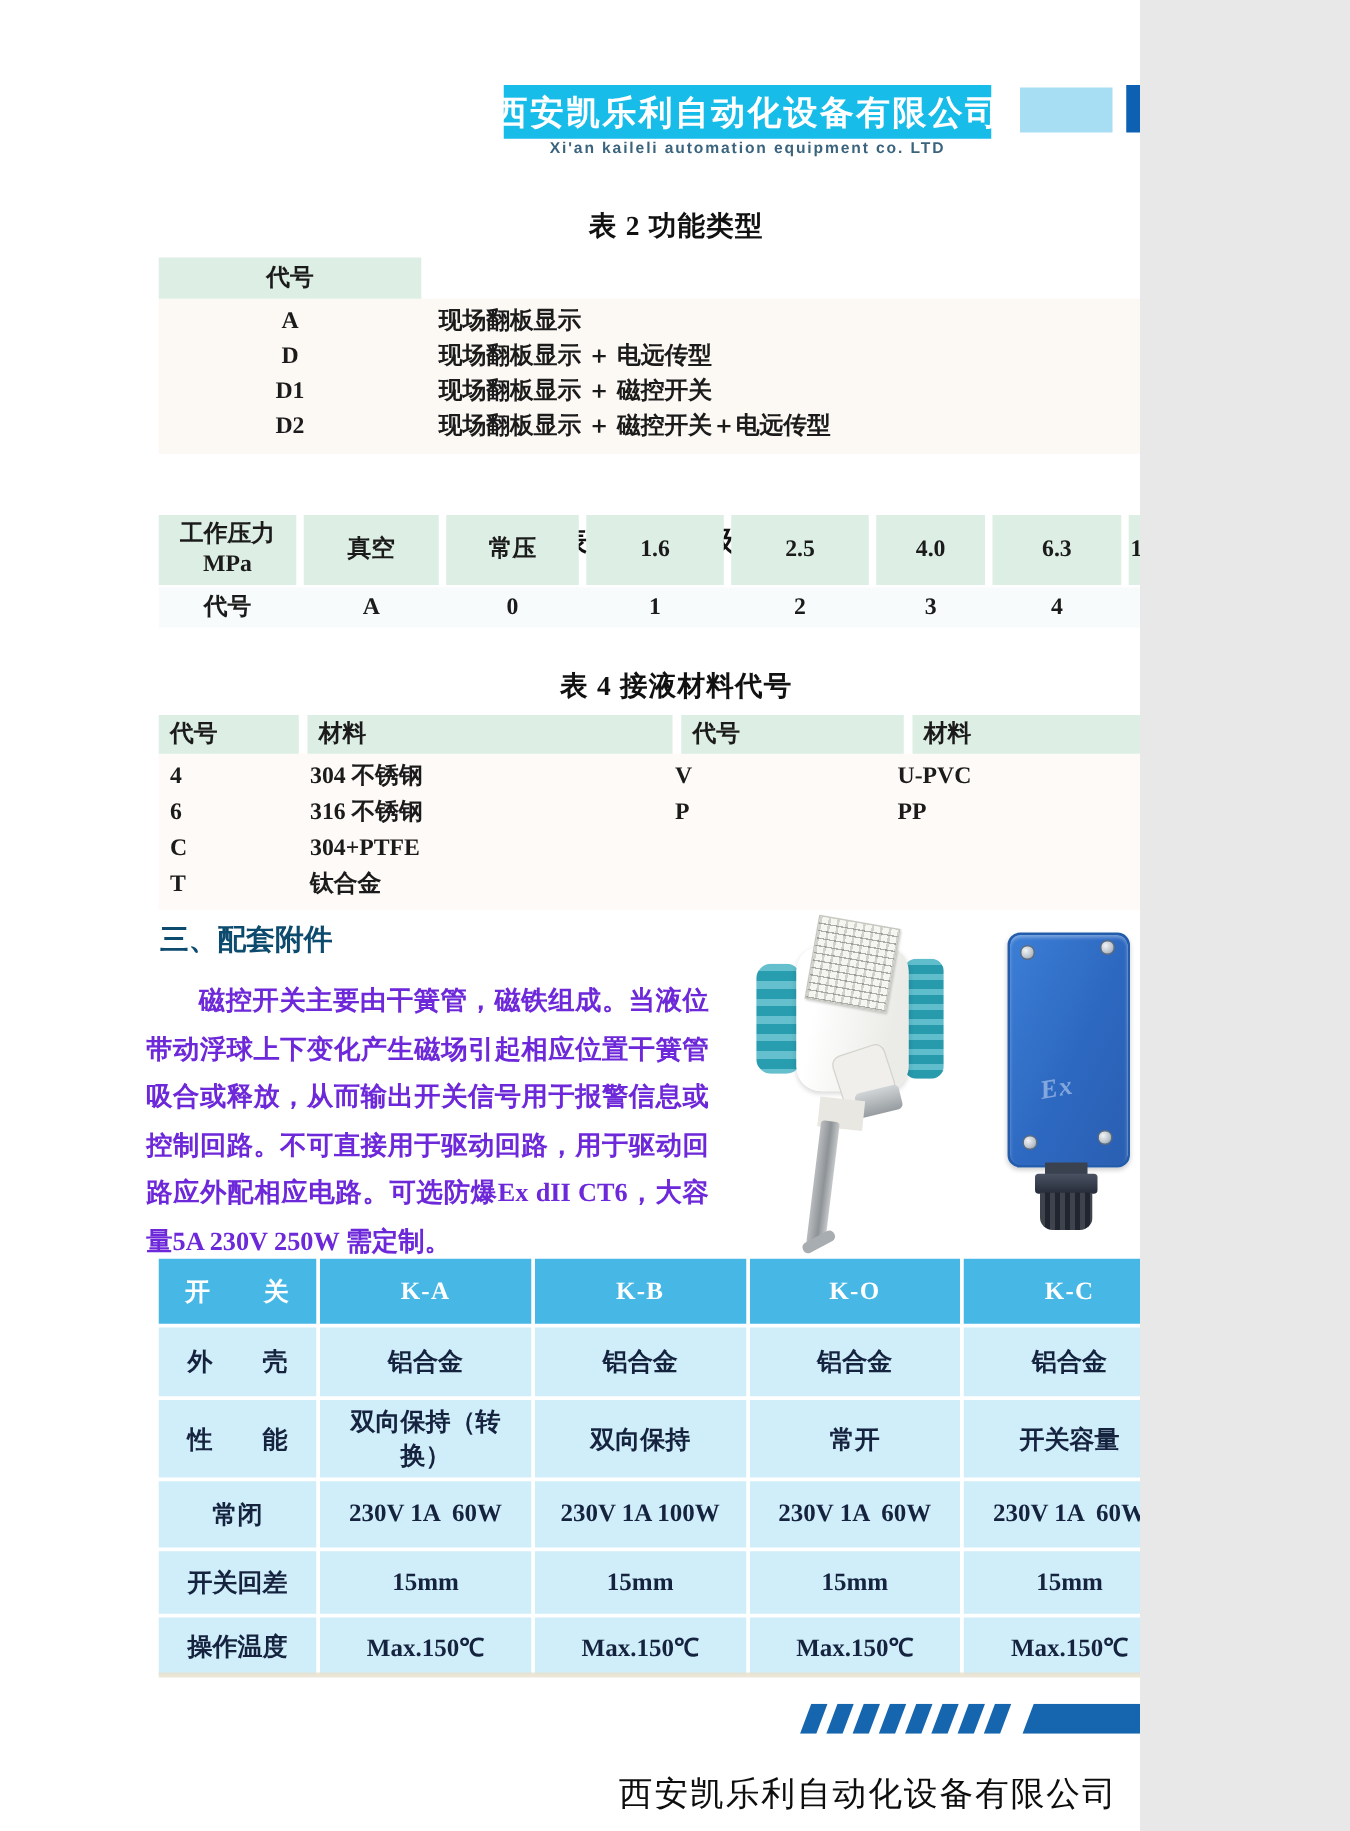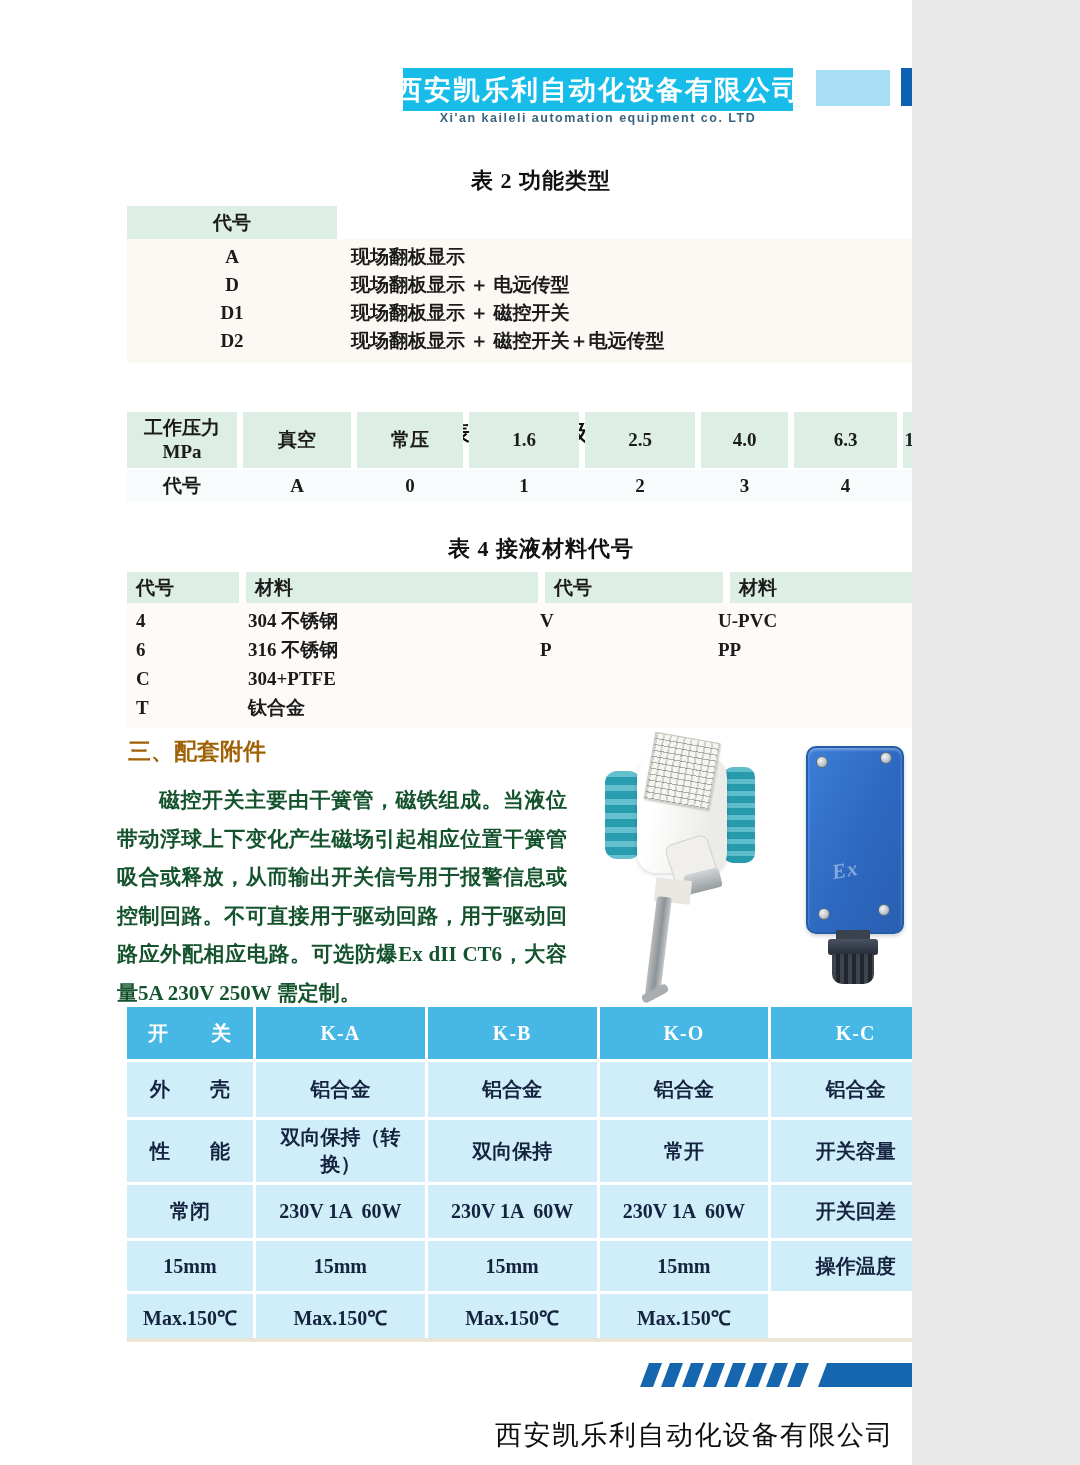--- a/index.html
+++ b/index.html
@@ -50,7 +50,7 @@
   .tbl4 .row div{padding-left:9px;}
 
   
-  .sec-title{position:absolute;left:128px;top:736px;font-weight:bold;font-size:23px;color:#a16207;}
+  .sec-title{position:absolute;left:128px;top:736px;font-weight:bold;font-size:23px;color:#0c4a6e;}
   .para{position:absolute;left:117px;top:781px;width:450px;font-size:21px;line-height:38.6px;
         font-weight:600;text-align:justify;text-indent:2em;color:#14532d;}
 

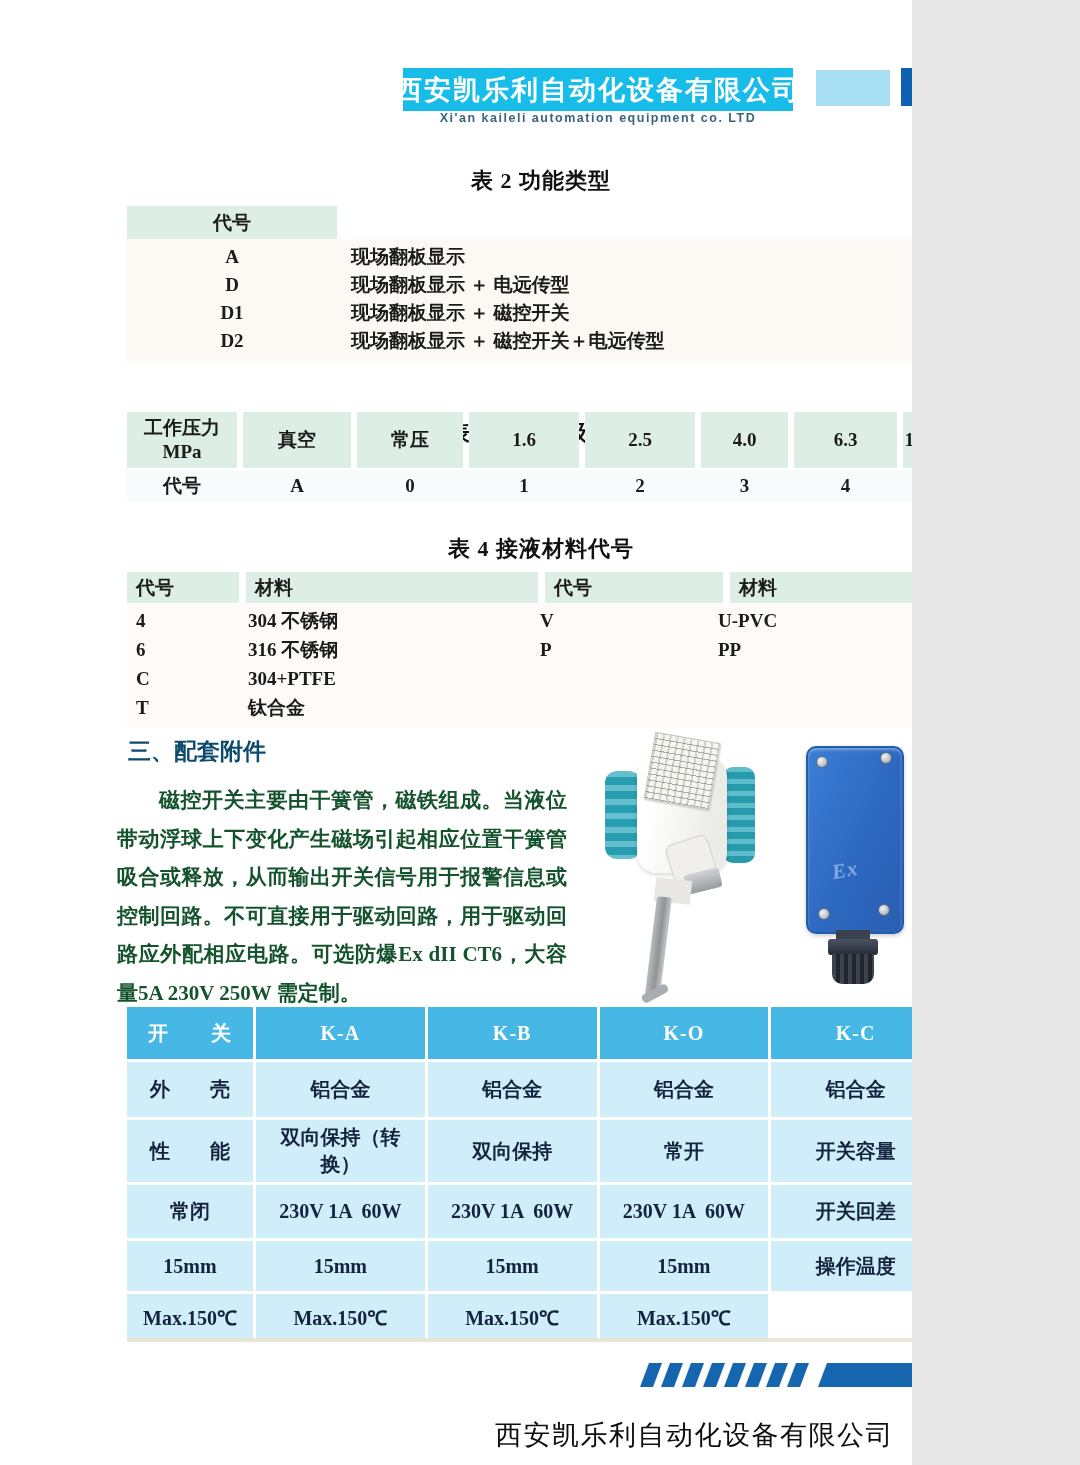--- a/index.html
+++ b/index.html
@@ -52,7 +52,7 @@
   
   .sec-title{position:absolute;left:128px;top:736px;font-weight:bold;font-size:23px;color:#0c4a6e;}
   .para{position:absolute;left:117px;top:781px;width:450px;font-size:21px;line-height:38.6px;
-        font-weight:600;text-align:justify;text-indent:2em;color:#14532d;}
+        font-weight:600;text-align:justify;text-indent:2em;color:#6d28d9;}
 
   
   .photo{position:absolute;}

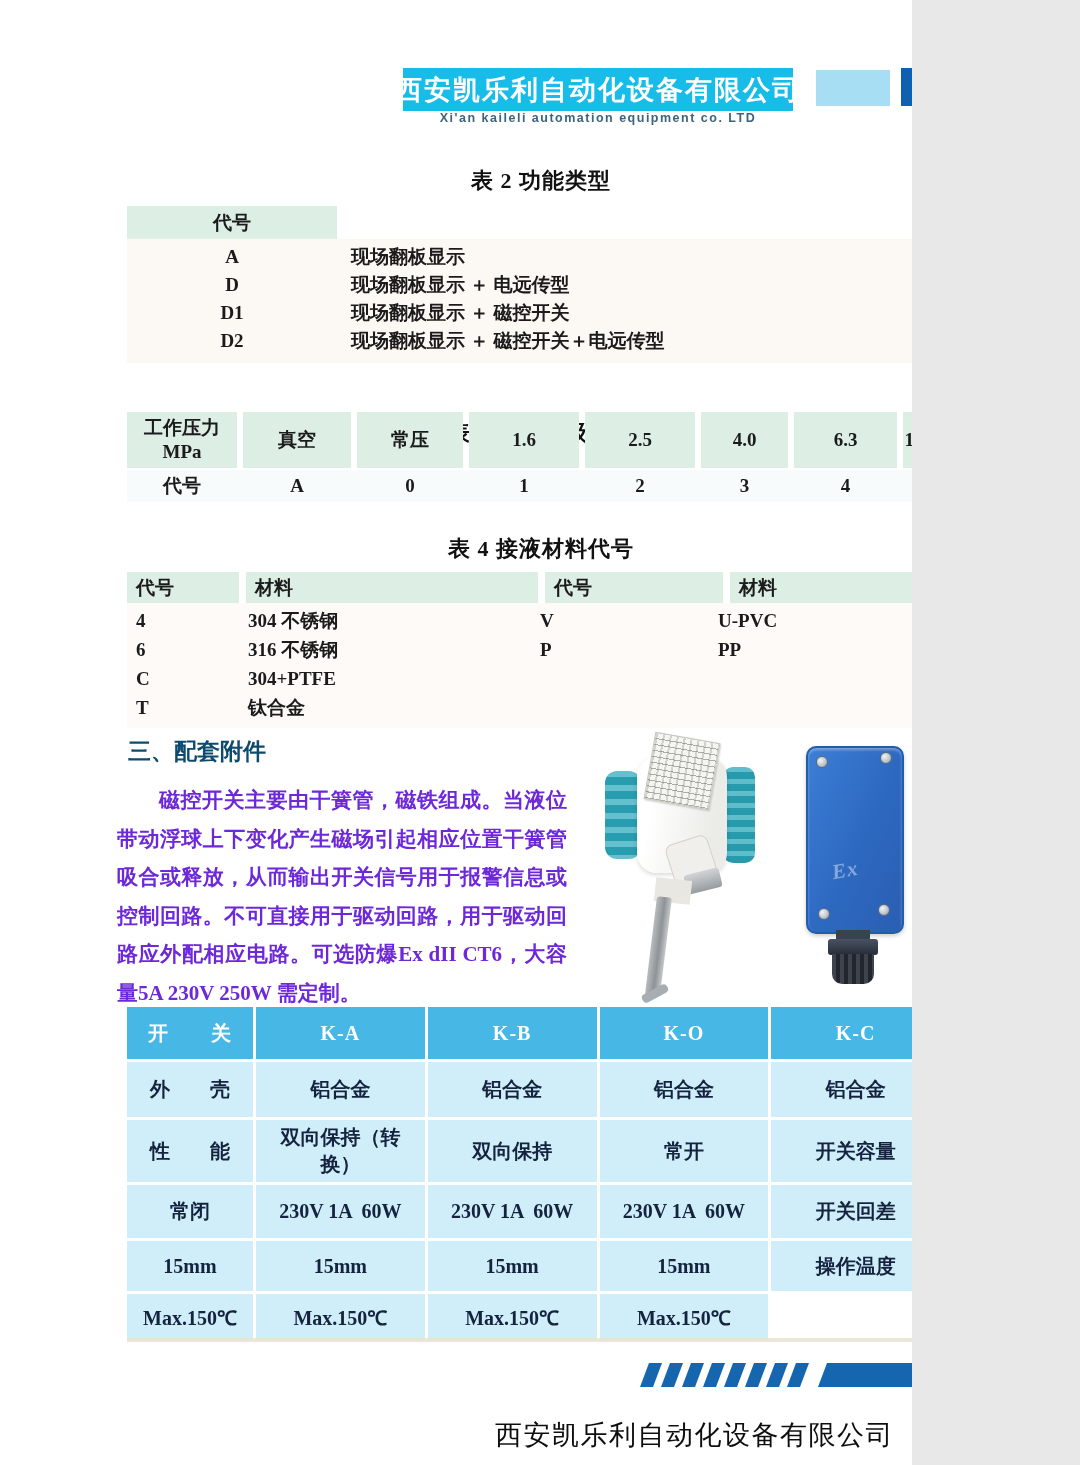--- a/index.html
+++ b/index.html
@@ -259,6 +259,7 @@
 
     <div class="stc">常闭</div>
     <div class="stc">230V 1A  60W</div>
+    <div class="stc">230V 1A 100W</div>
     <div class="stc">230V 1A  60W</div>
     <div class="stc">230V 1A  60W</div>
 

